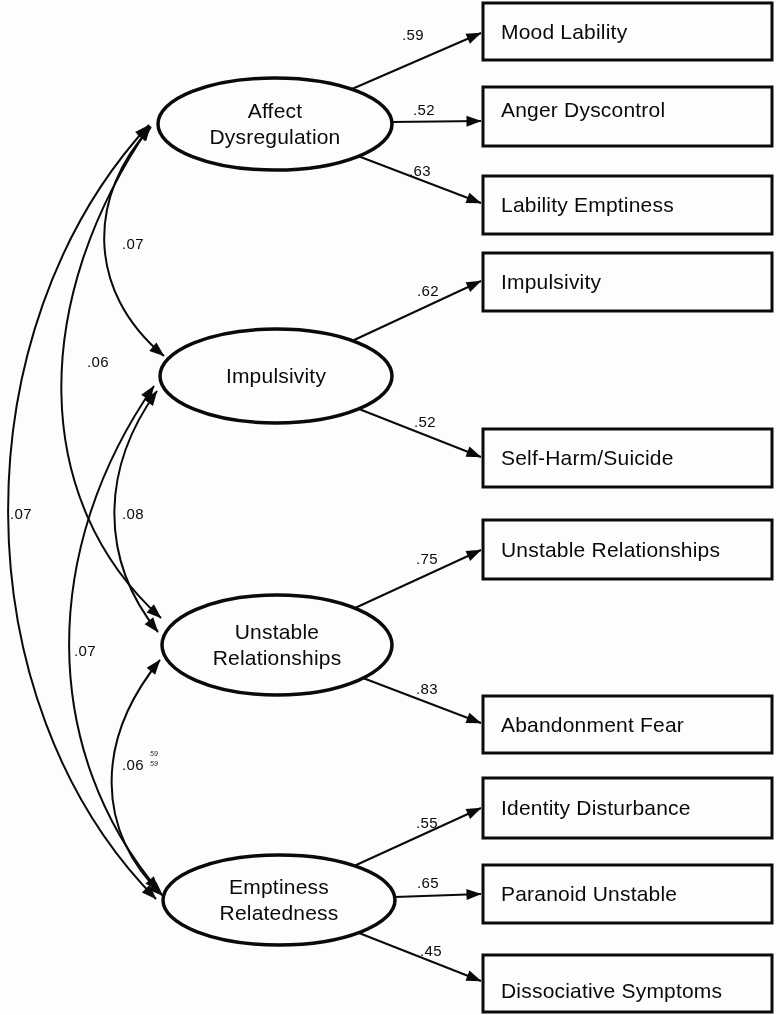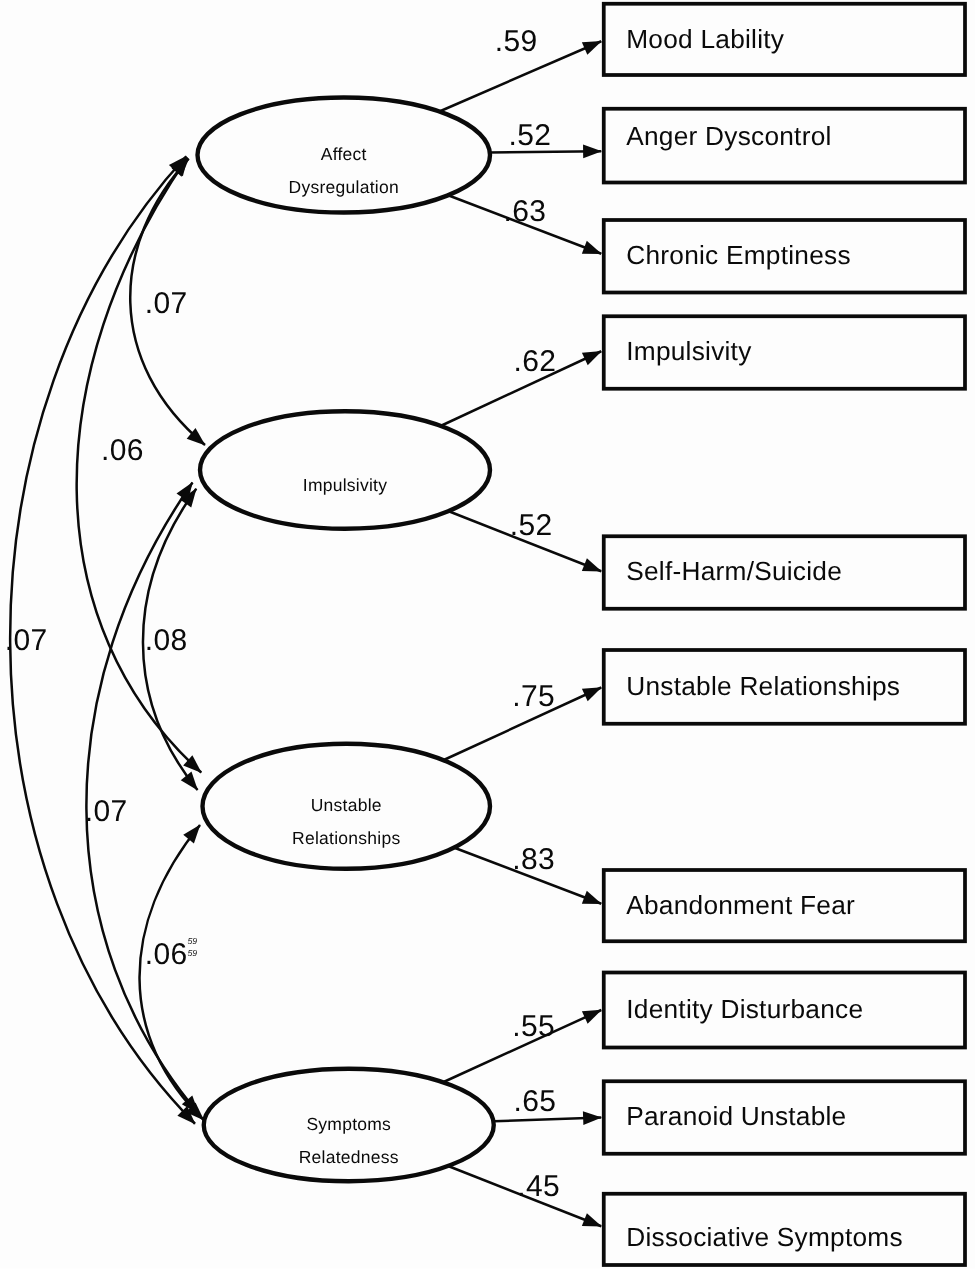--- a/index.html
+++ b/index.html
@@ -36,7 +36,7 @@
   .num{
     position:absolute;
     transform:translate(-50%,-50%);
-    font-size:24px;
+    font-size:15px;
     letter-spacing:.3px;
   }
   .stray{

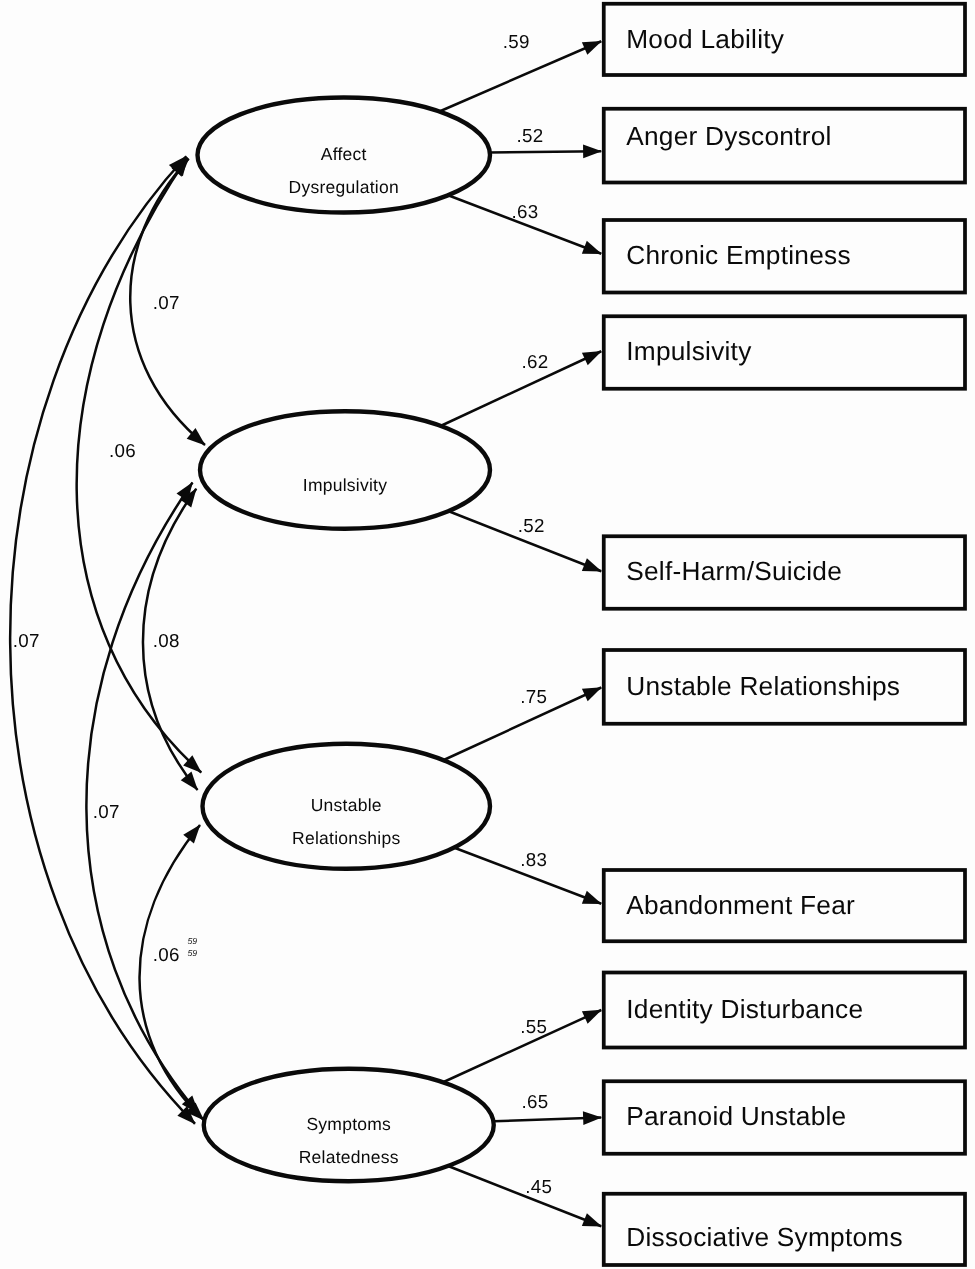--- a/index.html
+++ b/index.html
@@ -16,11 +16,10 @@
     position:absolute;
     transform:translate(-50%,-50%);
     text-align:center;
-    font-size:14px;
+    font-size:21px;
     line-height:26px;
     white-space:pre-line;
     letter-spacing:.2px;
-    margin-top:12px;
   }
   .box-label{
     position:absolute;

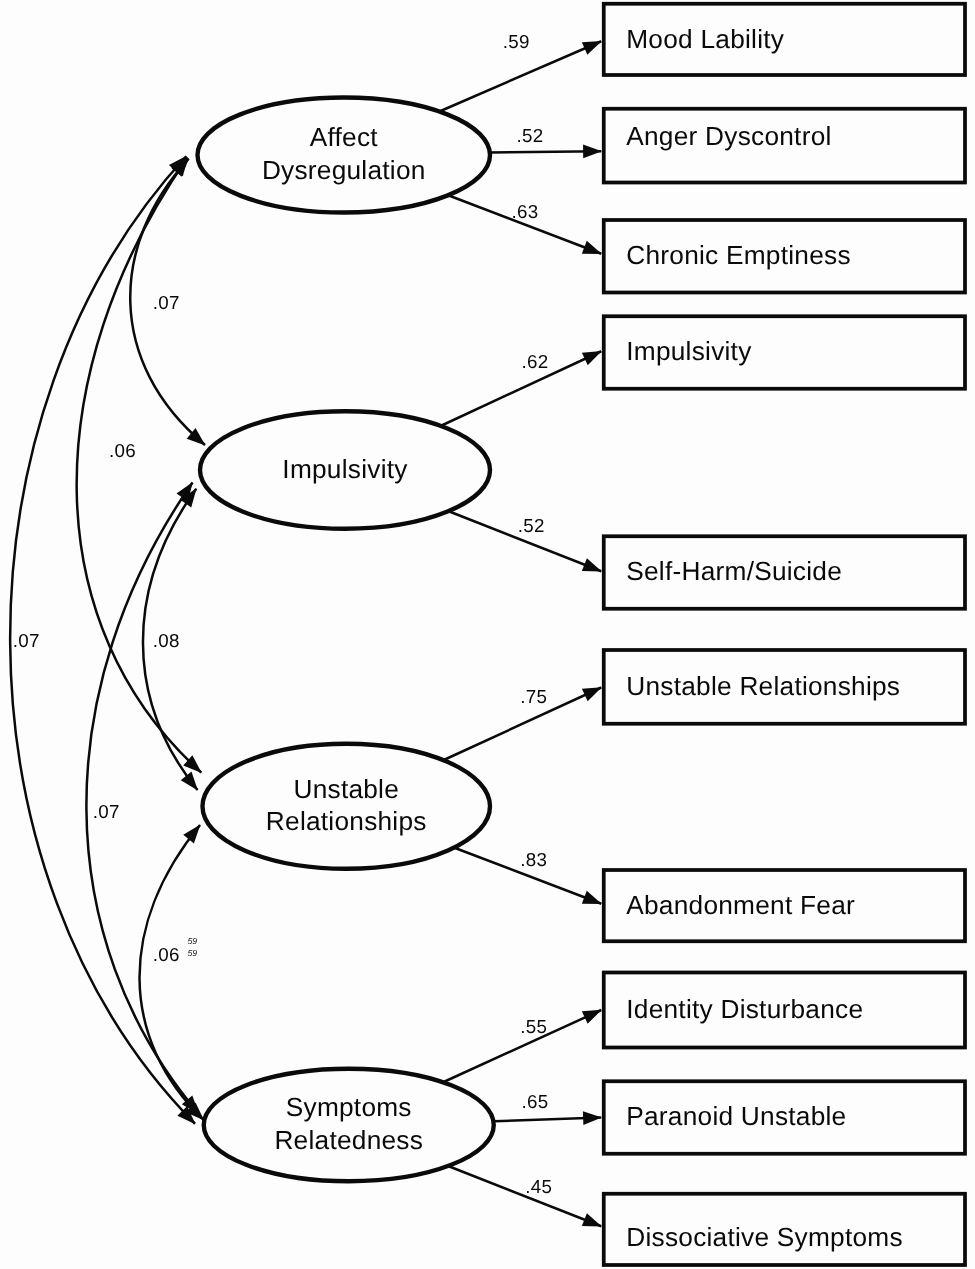--- a/index.html
+++ b/index.html
@@ -103,7 +103,7 @@
 
   <div class="box-label" style="top:3px;height:57px">Mood Lability</div>
   <div class="box-label" style="top:87px;height:45px">Anger Dyscontrol</div>
-  <div class="box-label" style="top:176px;height:58px">Chronic Emptiness</div>
+  <div class="box-label" style="top:176px;height:58px">Lability Emptiness</div>
   <div class="box-label" style="top:253px;height:58px">Impulsivity</div>
   <div class="box-label" style="top:429px;height:58px">Self-Harm/Suicide</div>
   <div class="box-label" style="top:520px;height:59px">Unstable Relationships</div>

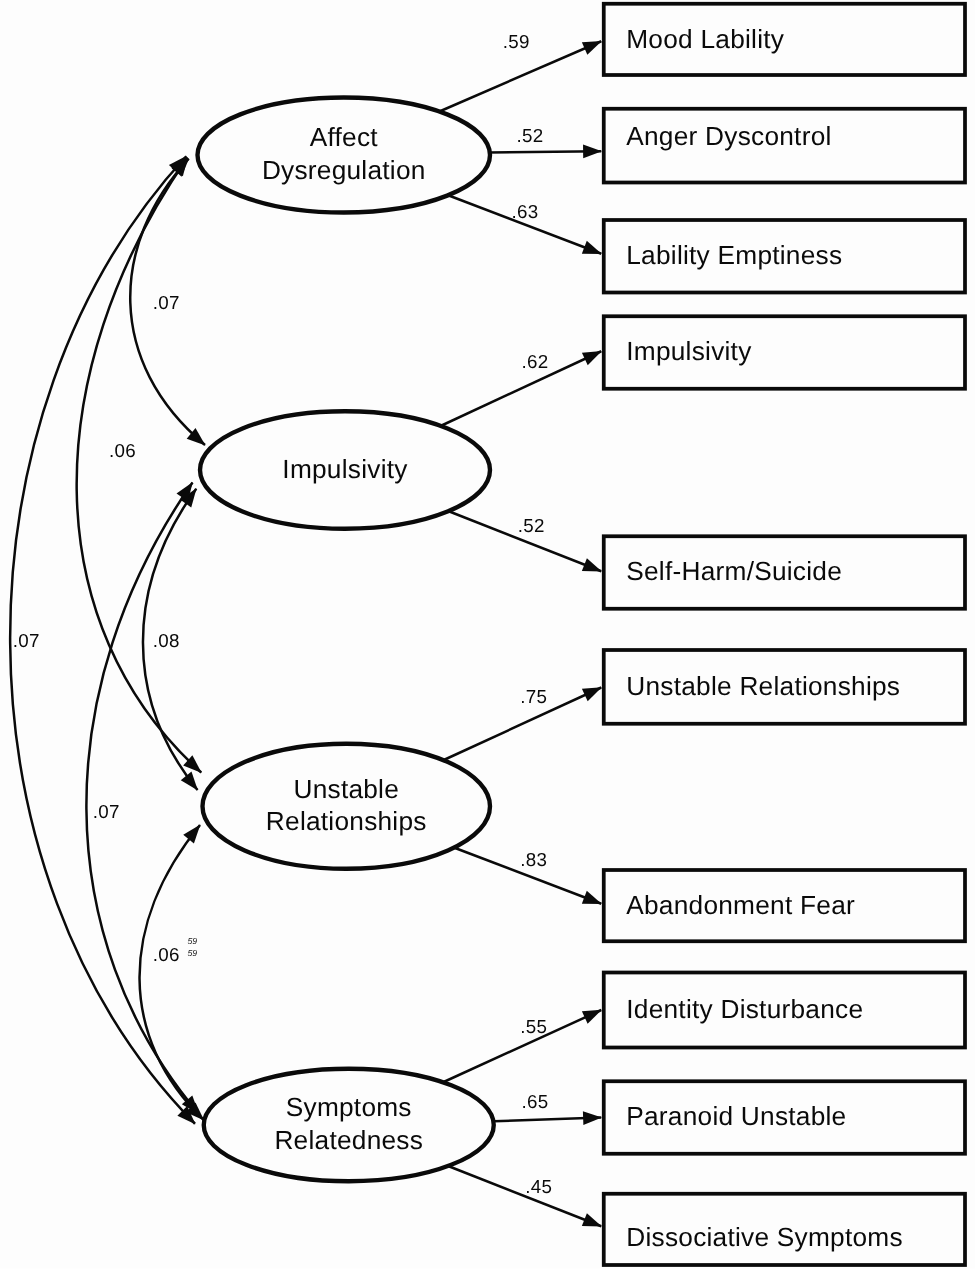--- a/index.html
+++ b/index.html
@@ -98,7 +98,7 @@
   <div class="factor-label" style="left:276px;top:376px">Impulsivity</div>
   <div class="factor-label" style="left:277px;top:645px">Unstable
 Relationships</div>
-  <div class="factor-label" style="left:279px;top:900px">Symptoms
+  <div class="factor-label" style="left:279px;top:900px">Emptiness
 Relatedness</div>
 
   <div class="box-label" style="top:3px;height:57px">Mood Lability</div>

